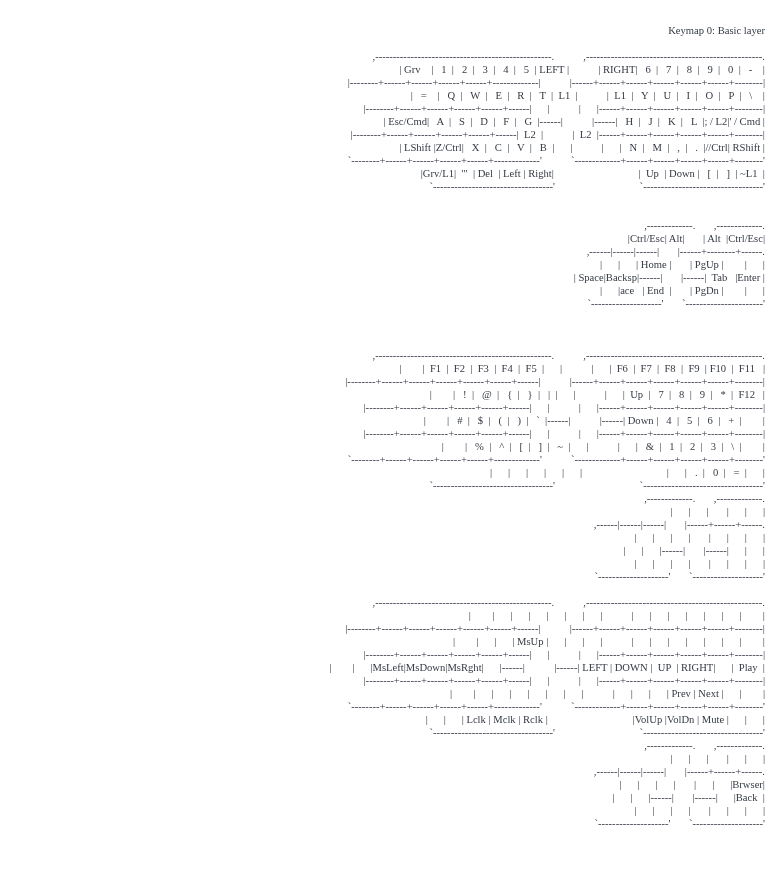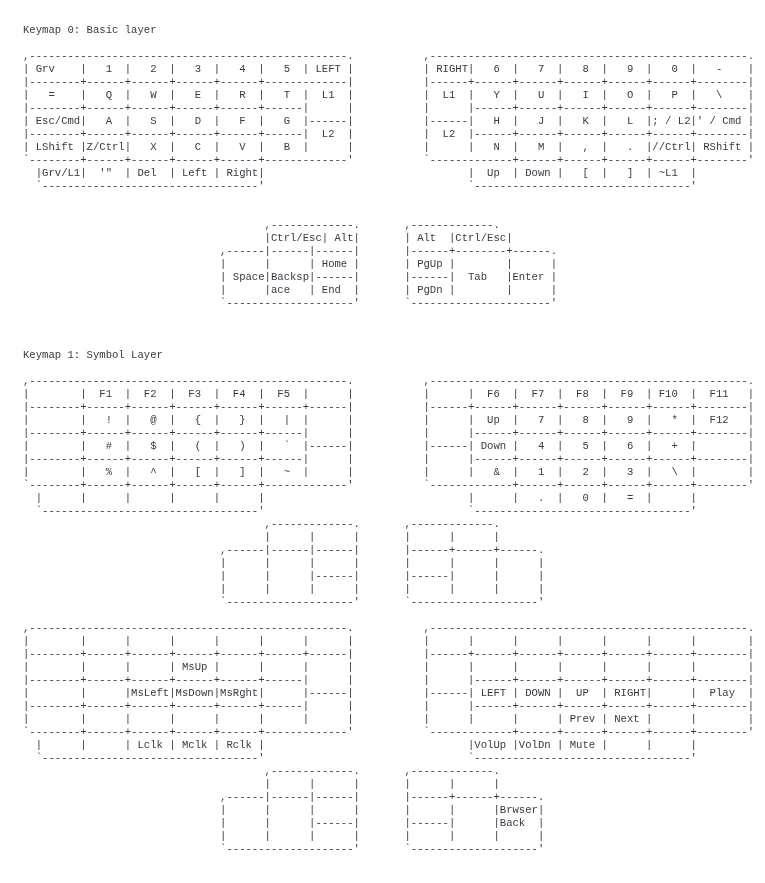--- a/index.html
+++ b/index.html
@@ -12,10 +12,11 @@
   }
   .doc {
     padding: 24px 0 0 23px;
-    font-family: Liberation Mono, monospace;
+    font-family: Liberation Serif, serif;
     font-size: 10.6px;
     line-height: 13px;
     color: #343a44;
+    text-align: right;
     -webkit-font-smoothing: antialiased;
   }
   .keymap-section { margin: 0; }

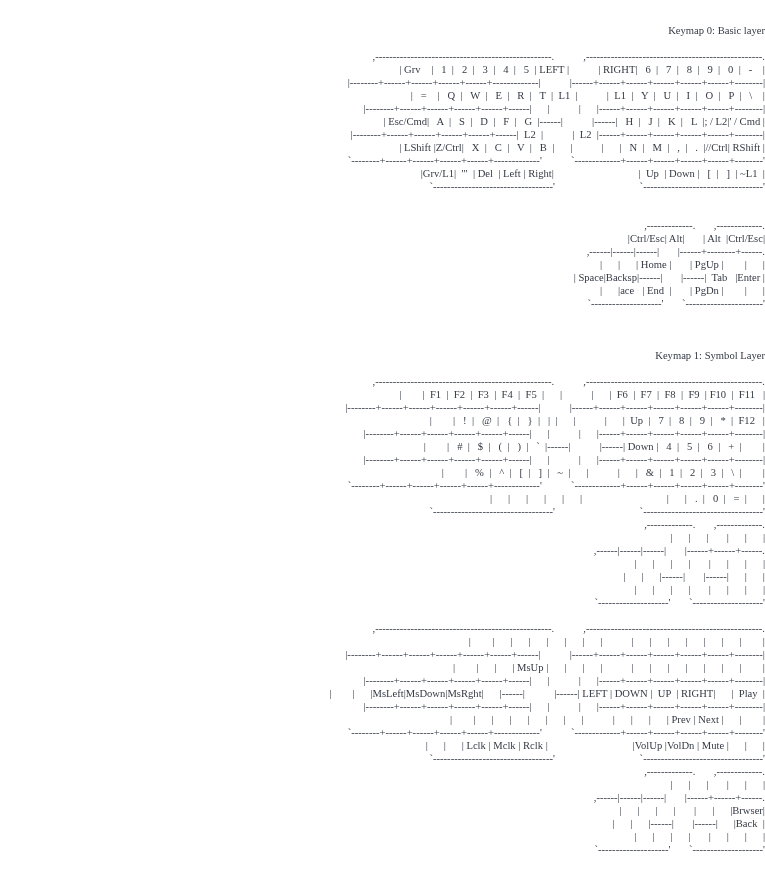--- a/index.html
+++ b/index.html
@@ -68,7 +68,6 @@
   </section>
 
   <section class="keymap-section gap-large">
-    <div class="keymap-title">Keymap 1: Symbol Layer</div>
     <pre class="keymap-art">,--------------------------------------------------.           ,--------------------------------------------------.
 |        |  F1  |  F2  |  F3  |  F4  |  F5  |      |           |      |  F6  |  F7  |  F8  |  F9  | F10  |  F11   |
 |--------+------+------+------+------+------+------|           |------+------+------+------+------+------+--------|

